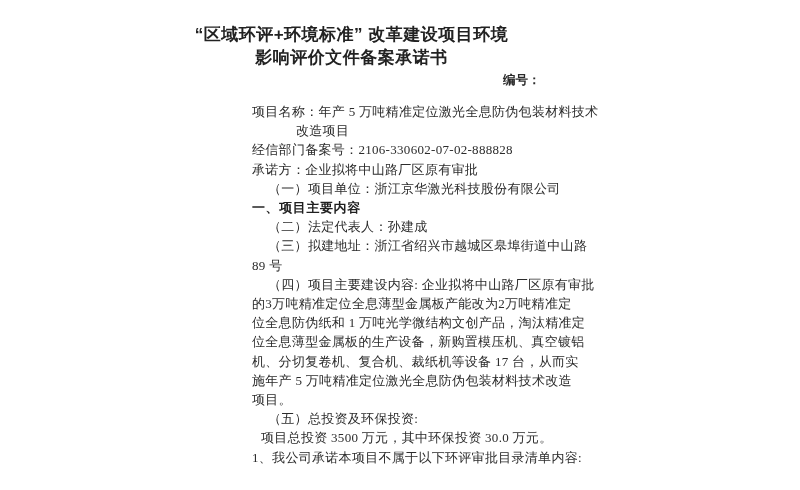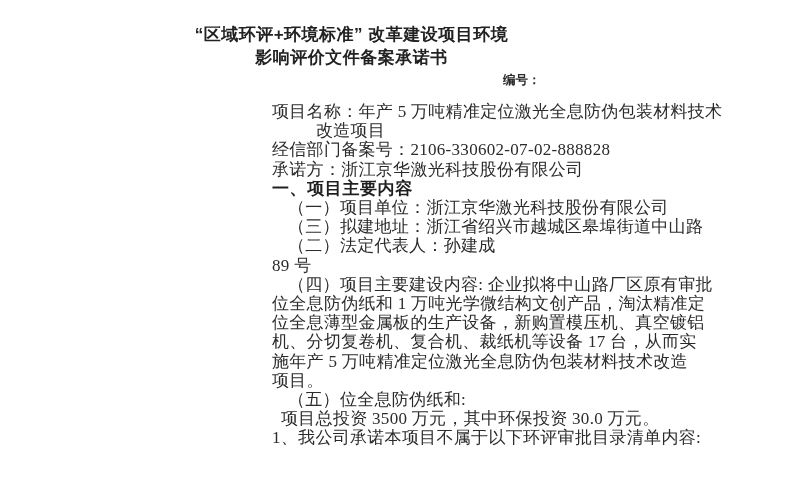--- a/index.html
+++ b/index.html
@@ -44,10 +44,9 @@
     top: 102px;
     left: 252px;
     width: 330px;
-    font-size: 17px;
+    font-size: 13px;
     line-height: 19.2px;
     letter-spacing: 0.3px;
-    margin-left: 20px;
   }
   .line {
     white-space: nowrap;

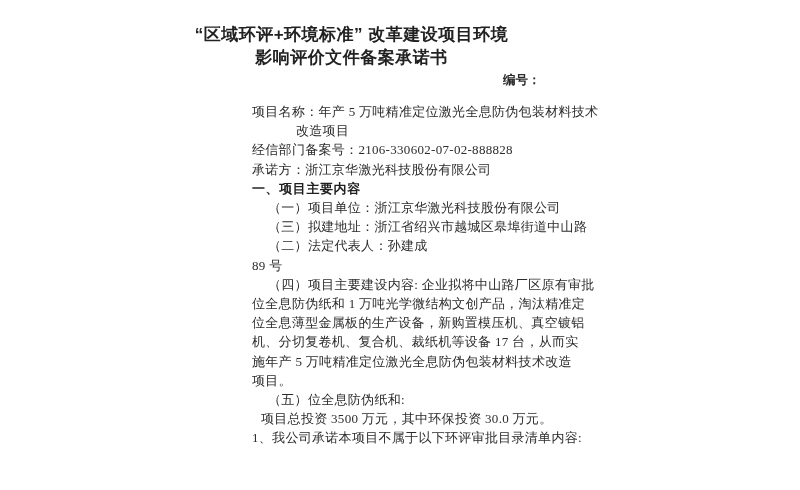--- a/index.html
+++ b/index.html
@@ -77,7 +77,7 @@
     <div class="line">项目名称：年产 5 万吨精准定位激光全息防伪包装材料技术</div>
     <div class="line iwrap">改造项目</div>
     <div class="line">经信部门备案号：2106-330602-07-02-888828</div>
-    <div class="line">承诺方：浙江京华激光科技股份有限公司</div>
+    <div class="line">承诺方：企业拟将中山路厂区原有审批</div>
 
     <div class="line h">一、项目主要内容</div>
     <div class="line i1">（一）项目单位：浙江京华激光科技股份有限公司</div>

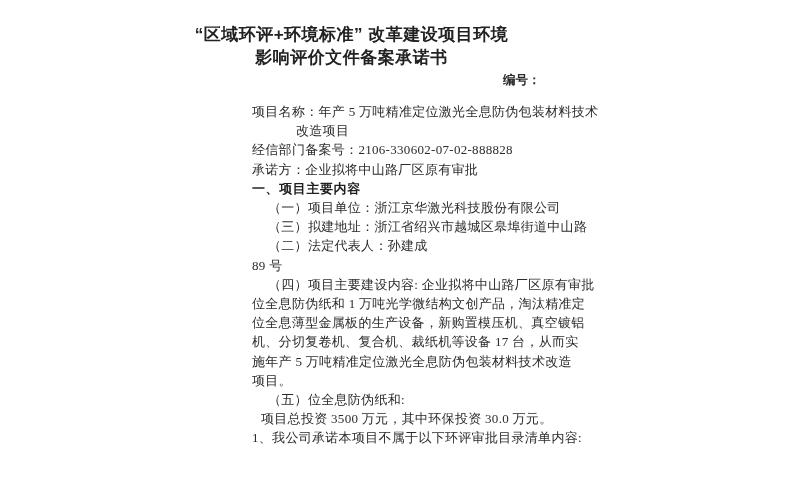--- a/index.html
+++ b/index.html
@@ -79,8 +79,8 @@
     <div class="line">经信部门备案号：2106-330602-07-02-888828</div>
     <div class="line">承诺方：企业拟将中山路厂区原有审批</div>
 
+    <div class="line i1">（一）项目单位：浙江京华激光科技股份有限公司</div>
     <div class="line h">一、项目主要内容</div>
-    <div class="line i1">（一）项目单位：浙江京华激光科技股份有限公司</div>
     <div class="line i1">（三）拟建地址：浙江省绍兴市越城区皋埠街道中山路</div>
     <div class="line i1">（二）法定代表人：孙建成</div>
     <div class="line">89 号</div>

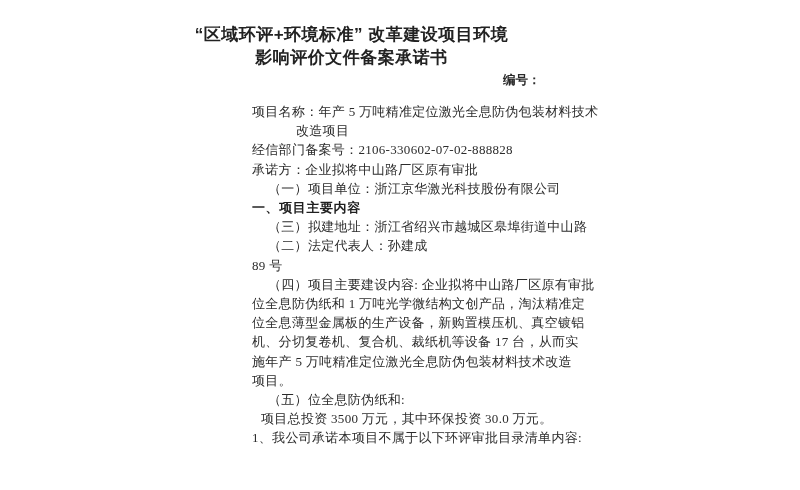--- a/index.html
+++ b/index.html
@@ -81,8 +81,8 @@
 
     <div class="line i1">（一）项目单位：浙江京华激光科技股份有限公司</div>
     <div class="line h">一、项目主要内容</div>
+    <div class="line i1">（二）法定代表人：孙建成</div>
     <div class="line i1">（三）拟建地址：浙江省绍兴市越城区皋埠街道中山路</div>
-    <div class="line i1">（二）法定代表人：孙建成</div>
     <div class="line">89 号</div>
     <div class="line i1">（四）项目主要建设内容: 企业拟将中山路厂区原有审批</div>
     <div class="line">位全息防伪纸和 1 万吨光学微结构文创产品，淘汰精准定</div>

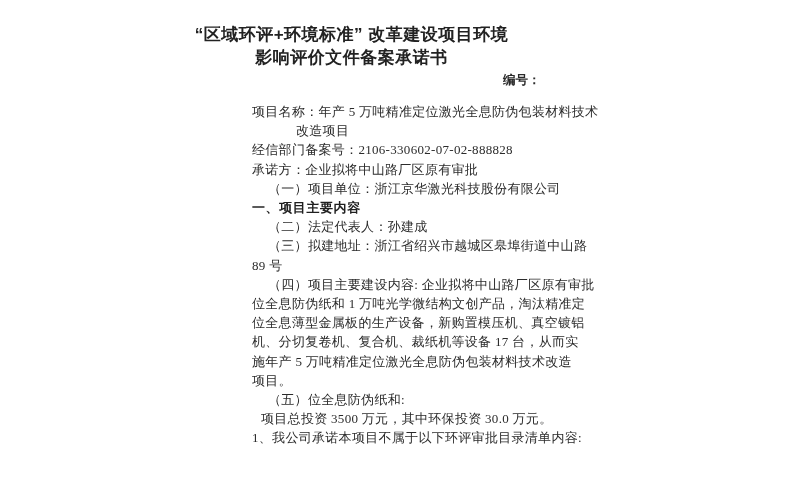--- a/index.html
+++ b/index.html
@@ -85,6 +85,7 @@
     <div class="line i1">（三）拟建地址：浙江省绍兴市越城区皋埠街道中山路</div>
     <div class="line">89 号</div>
     <div class="line i1">（四）项目主要建设内容: 企业拟将中山路厂区原有审批</div>
+    <div class="line">的3万吨精准定位全息薄型金属板产能改为2万吨精准定</div>
     <div class="line">位全息防伪纸和 1 万吨光学微结构文创产品，淘汰精准定</div>
     <div class="line">位全息薄型金属板的生产设备，新购置模压机、真空镀铝</div>
     <div class="line">机、分切复卷机、复合机、裁纸机等设备 17 台，从而实</div>

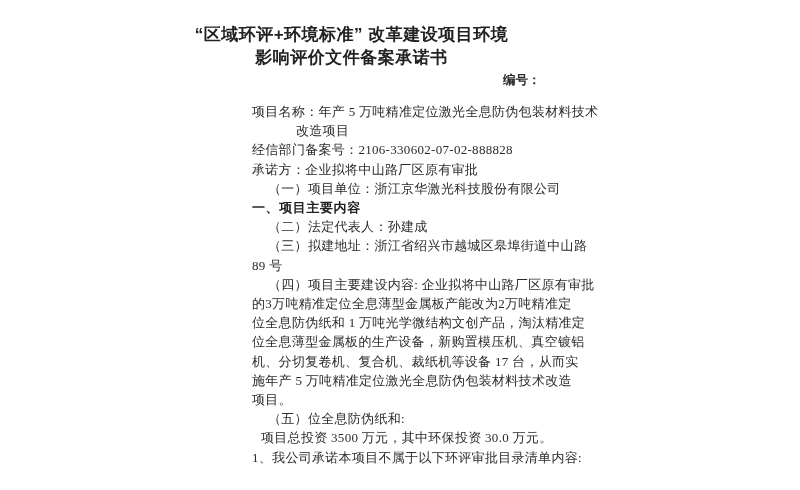--- a/index.html
+++ b/index.html
@@ -91,7 +91,7 @@
     <div class="line">机、分切复卷机、复合机、裁纸机等设备 17 台，从而实</div>
     <div class="line">施年产 5 万吨精准定位激光全息防伪包装材料技术改造</div>
     <div class="line">项目。</div>
-    <div class="line i1">（五）位全息防伪纸和:</div>
+    <div class="line i1">（五）总投资及环保投资:</div>
     <div class="line ihalf">项目总投资 3500 万元，其中环保投资 30.0 万元。</div>
 
     <div class="line">1、我公司承诺本项目不属于以下环评审批目录清单内容:</div>

